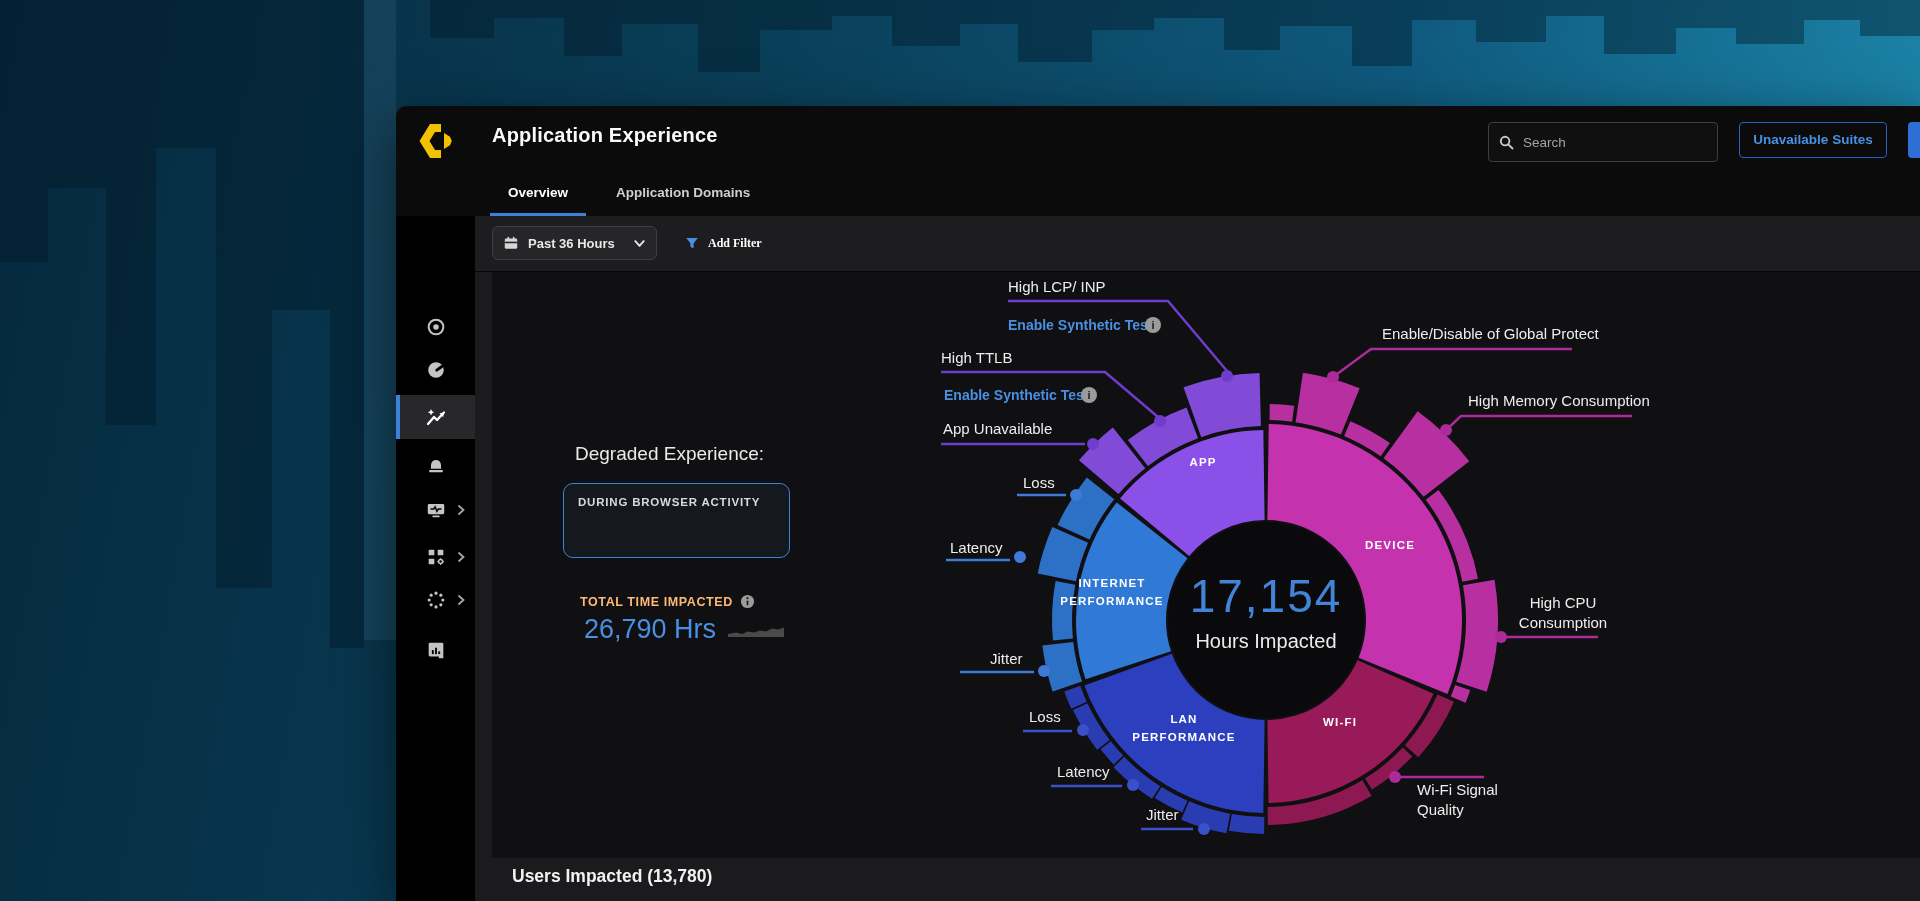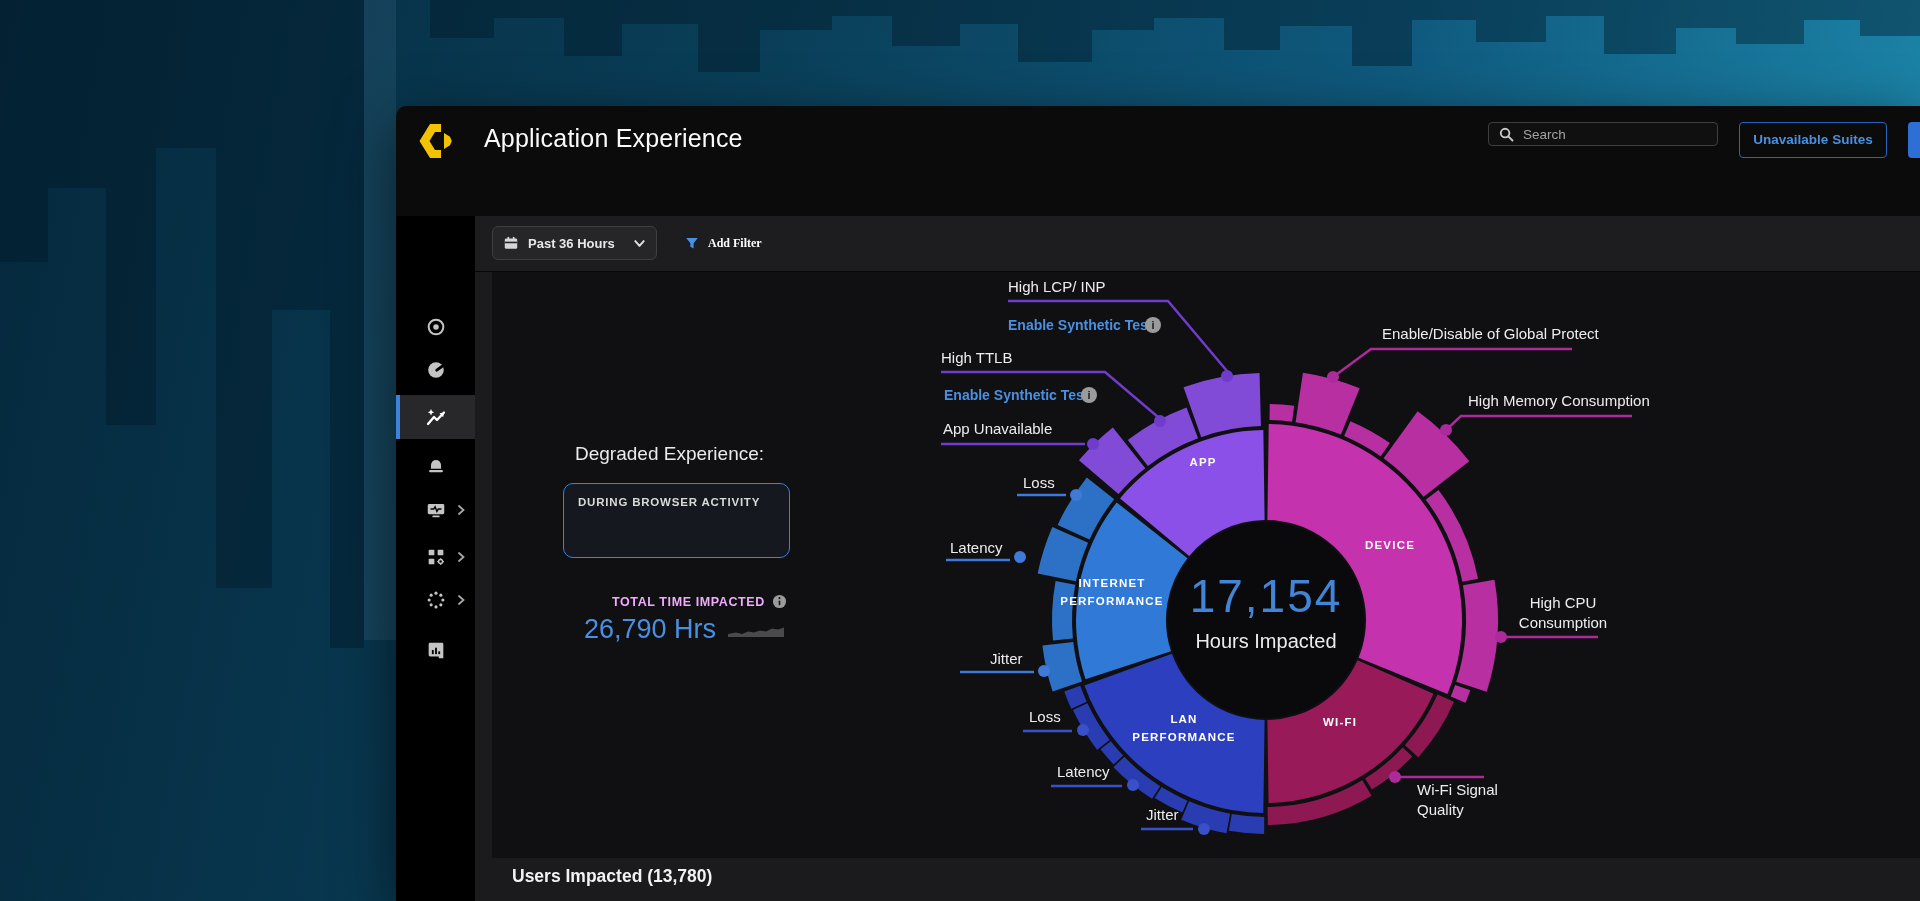--- a/index.html
+++ b/index.html
@@ -13,7 +13,7 @@
          background:#1b1b1d; border-radius:10px 0 0 0; box-shadow:0 18px 60px rgba(0,0,0,.55); overflow:hidden; }
   #hdr { position:absolute; left:0; top:0; width:1524px; height:110px; background:#0b0b0c; border-radius:10px 0 0 0; }
   #logo { position:absolute; left:21px; top:15px; width:37px; height:40px; }
-  #title { position:absolute; left:88px; top:18px; font-size:25px; font-weight:400; color:#fafafa; letter-spacing:.2px; }
+  #title { position:absolute; left:96px; top:18px; font-size:20px; font-weight:700; color:#fafafa; letter-spacing:.2px; }
   #search { position:absolute; left:1092px; top:16px; width:230px; height:24px; background:#101011; border:1px solid #3e3e40; border-radius:4px; display:flex; align-items:center; padding:0 10px; gap:9px; }
   #search span { font-size:13.5px; color:#a3a3a3; }
   #appsuites { position:absolute; left:1343px; top:16px; width:148px; height:36px; background:transparent; border:1px solid #2c62c0; border-radius:4px; color:#4a90e2; font-size:13.5px; font-weight:700; font-family:inherit; text-align:center; line-height:34px; cursor:pointer; }

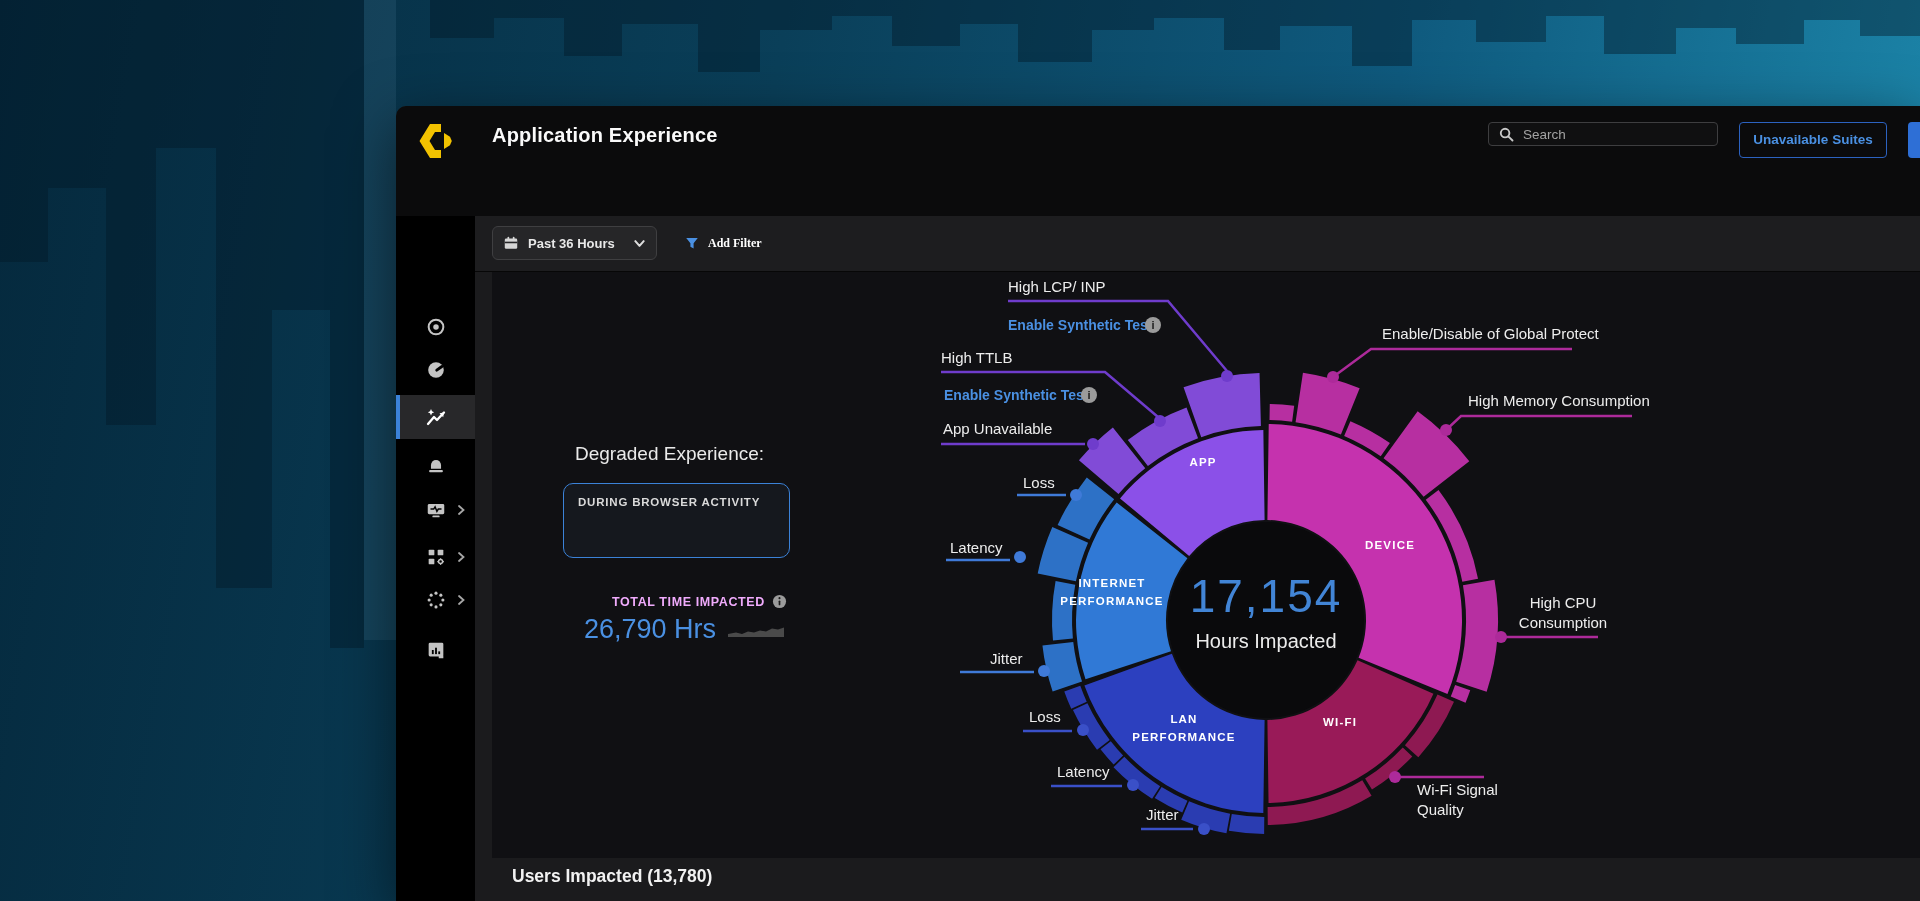--- a/index.html
+++ b/index.html
@@ -14,7 +14,7 @@
   #hdr { position:absolute; left:0; top:0; width:1524px; height:110px; background:#0b0b0c; border-radius:10px 0 0 0; }
   #logo { position:absolute; left:21px; top:15px; width:37px; height:40px; }
   #title { position:absolute; left:96px; top:18px; font-size:20px; font-weight:700; color:#fafafa; letter-spacing:.2px; }
-  #search { position:absolute; left:1092px; top:16px; width:230px; height:24px; background:#101011; border:1px solid #3e3e40; border-radius:4px; display:flex; align-items:center; padding:0 10px; gap:9px; }
+  #search { position:absolute; left:1092px; top:16px; width:230px; height:40px; background:#101011; border:1px solid #3e3e40; border-radius:4px; display:flex; align-items:center; padding:0 10px; gap:9px; }
   #search span { font-size:13.5px; color:#a3a3a3; }
   #appsuites { position:absolute; left:1343px; top:16px; width:148px; height:36px; background:transparent; border:1px solid #2c62c0; border-radius:4px; color:#4a90e2; font-size:13.5px; font-weight:700; font-family:inherit; text-align:center; line-height:34px; cursor:pointer; }
   #sliver { position:absolute; left:1512px; top:16px; width:12px; height:36px; background:#2e6fd6; border-radius:4px 0 0 4px; }

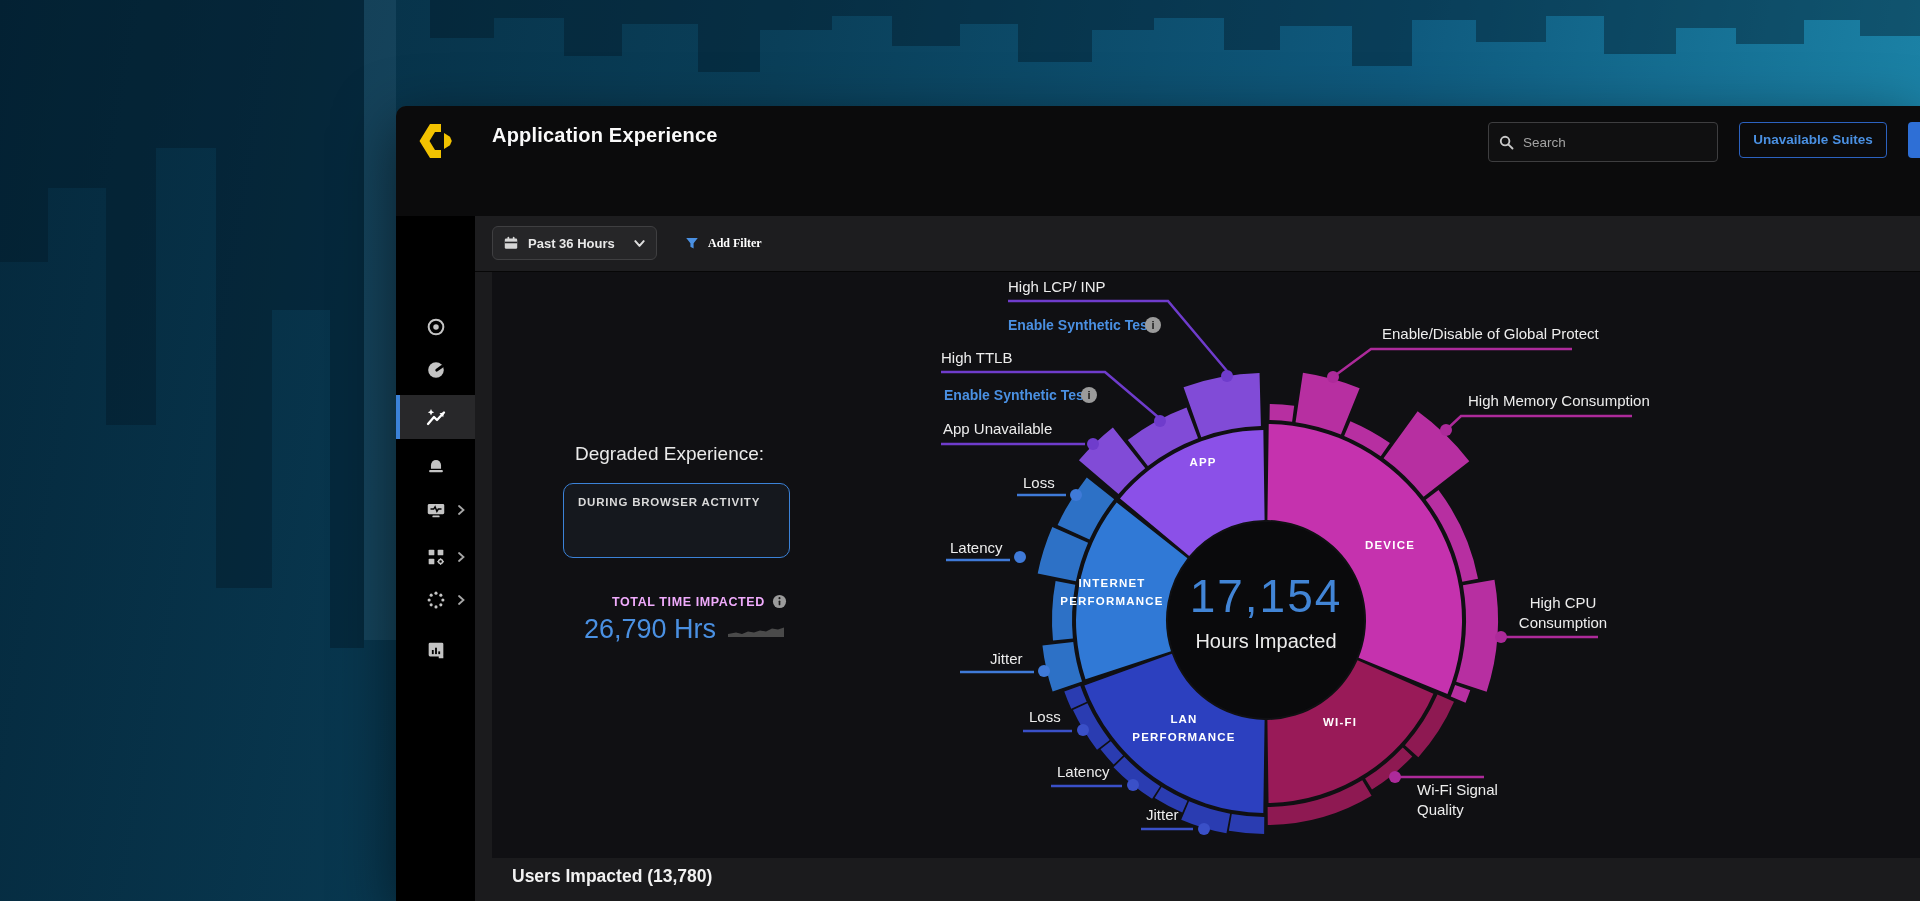--- a/index.html
+++ b/index.html
@@ -108,6 +108,10 @@
       <div id="appsuites">Unavailable Suites</div>
       <div id="sliver"></div>
 
+      <div id="tabs">
+        <div class="tab active">Overview</div>
+        <div class="tab">Application Domains</div>
+      </div>
     </div>
 
     <div id="filterrow">

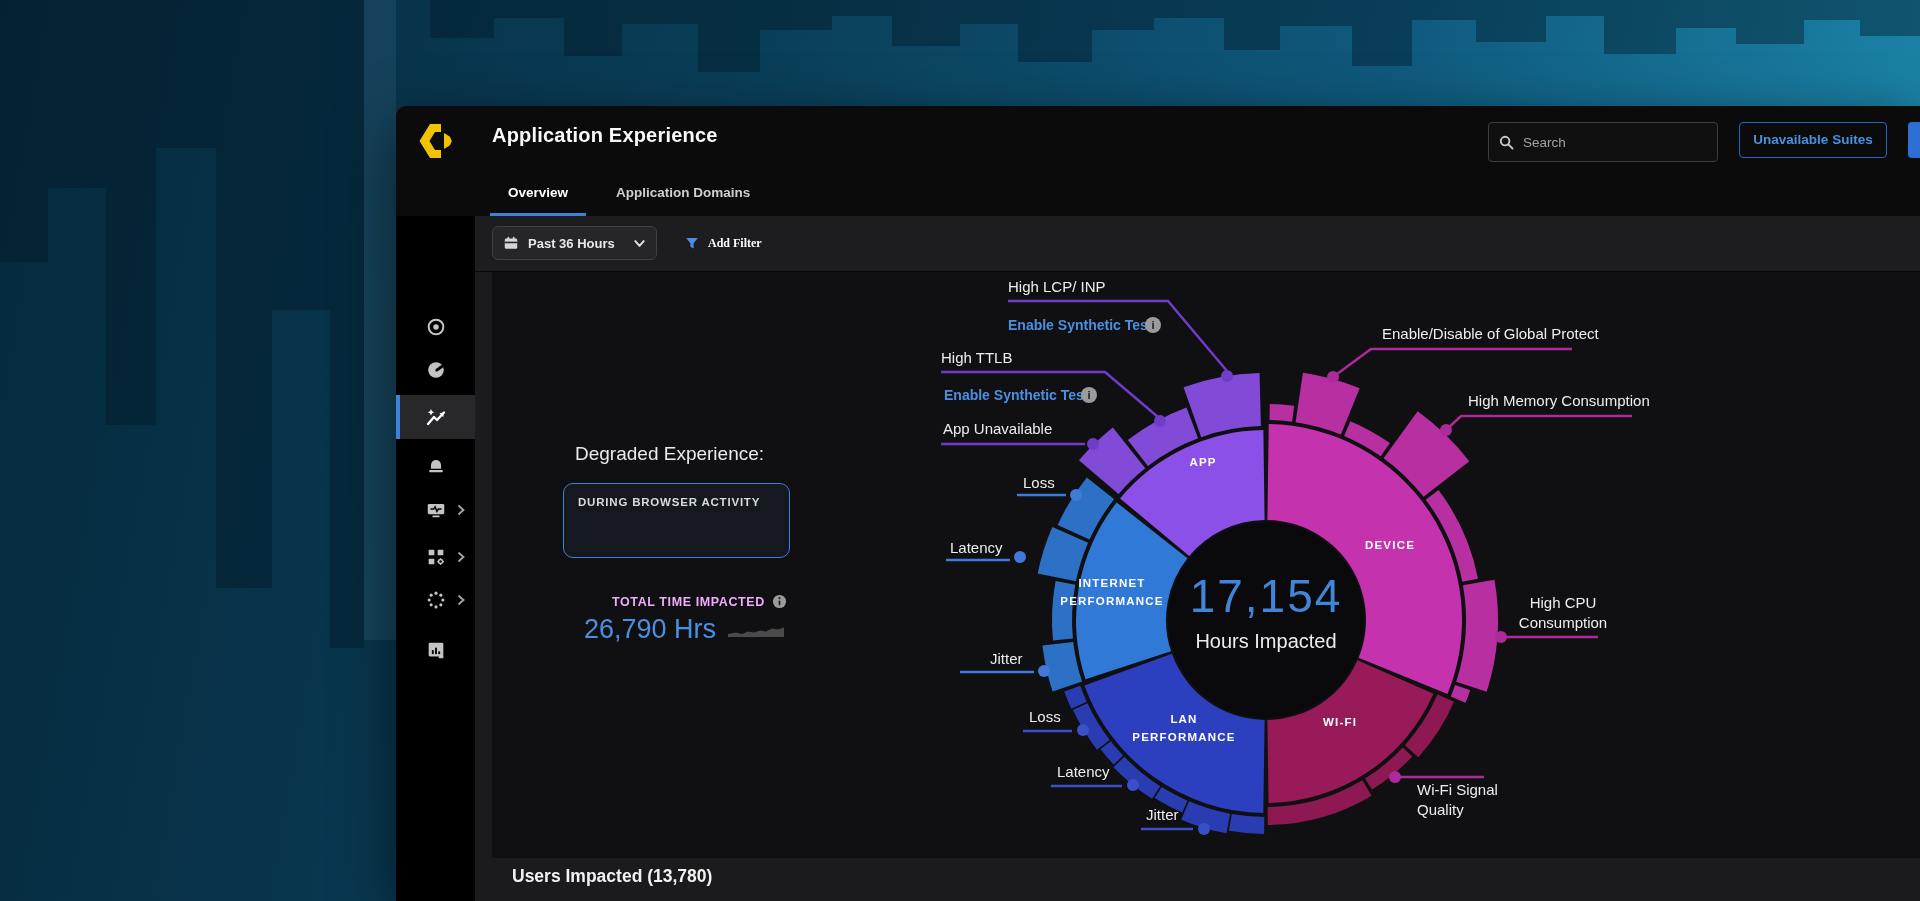--- a/index.html
+++ b/index.html
@@ -42,7 +42,7 @@
   #degcard .clabel { font-size:11.5px; letter-spacing:.8px; color:#dadada; font-weight:600; }
   .valrow { display:flex; align-items:center; gap:12px; margin-top:4px; }
   #degcard .cvalue { font-size:29px; color:#f5f5f5; }
-  #totlabel { position:absolute; left:184px; top:488px; font-size:12.5px; letter-spacing:.6px; font-weight:700; color:#f0abfc; display:flex; align-items:center; gap:7px;margin-left:32px; }
+  #totlabel { position:absolute; left:184px; top:488px; font-size:12.5px; letter-spacing:.6px; font-weight:700; color:#fdba74; display:flex; align-items:center; gap:7px; }
   #totvalrow { position:absolute; left:188px; top:508px; display:flex; align-items:center; gap:12px; }
   #totvalrow .tvalue { font-size:27px; color:#4a90e2; }
 

